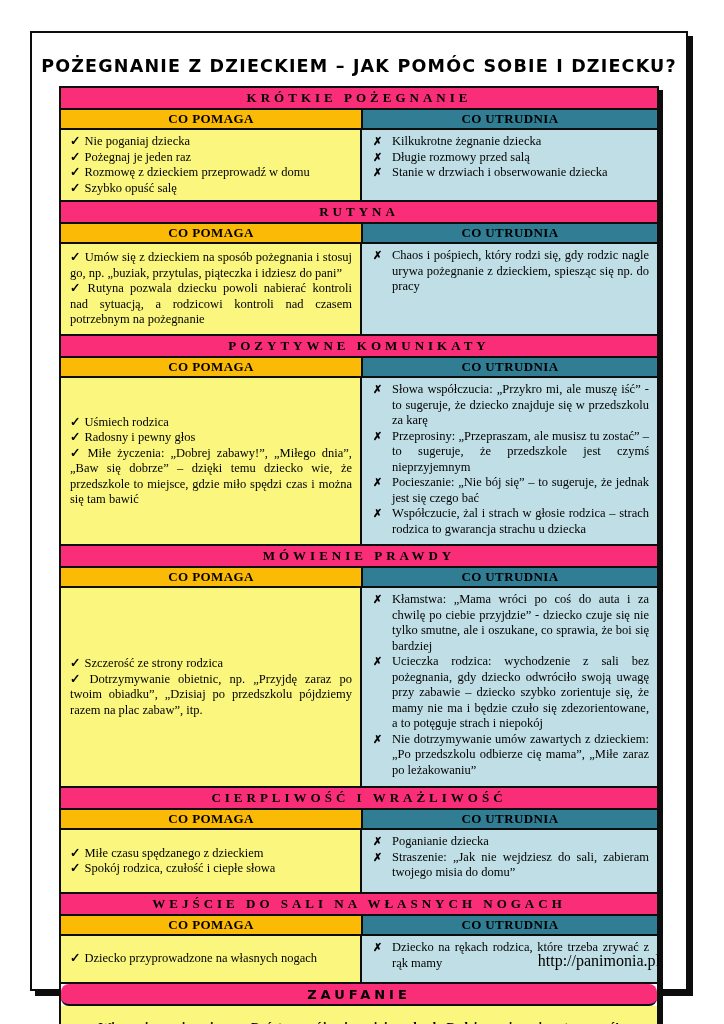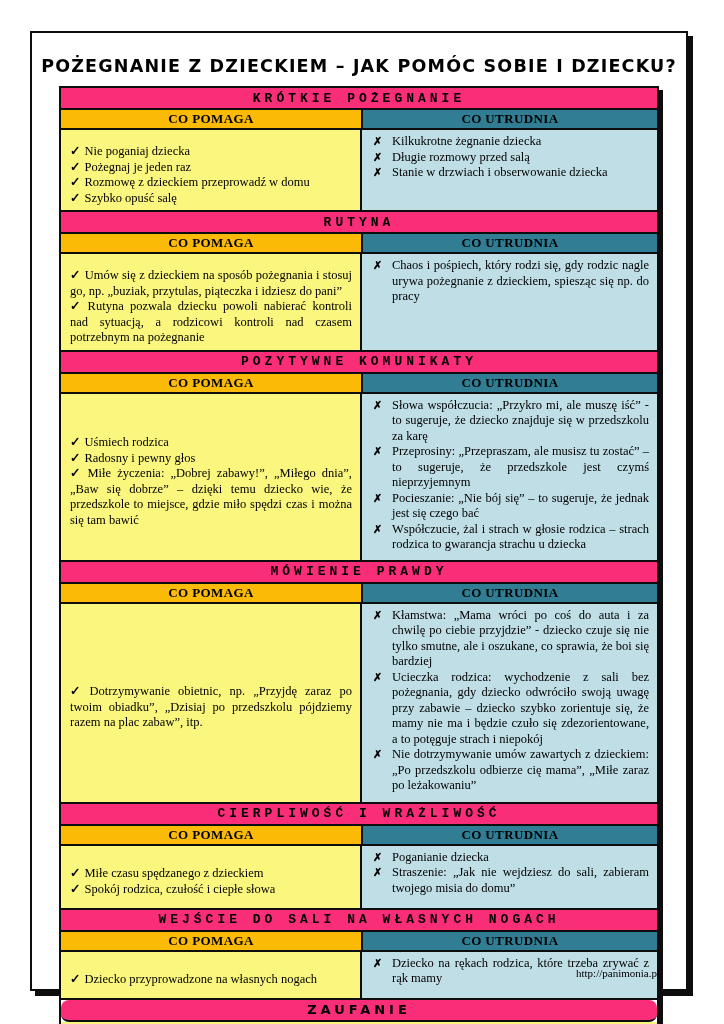--- a/index.html
+++ b/index.html
@@ -15,7 +15,7 @@
   section{display:block;}
   .band{background:var(--pink,#fa2e78);border-bottom:2px solid #0d0d0d;height:20px;
         display:flex;align-items:center;justify-content:center;
-        font-family:Liberation Mono, monospace;font-weight:bold;font-size:13px;
+        font-family:Liberation Serif, serif;font-weight:bold;font-size:13px;
         letter-spacing:4px;white-space:nowrap;}
   section + section .band, .band.mid{border-top:0;}
   section:not(:first-of-type) .band{border-top:0;}

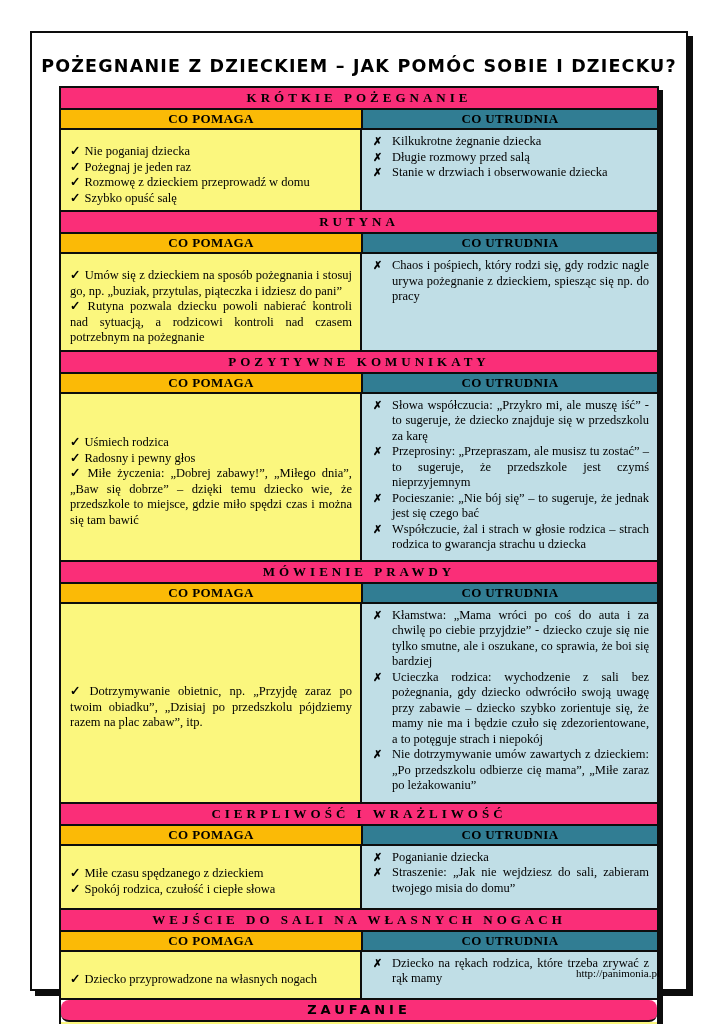--- a/index.html
+++ b/index.html
@@ -27,7 +27,7 @@
   .row{display:flex;border-bottom:2px solid #0d0d0d;align-items:stretch;}
   .cell{box-sizing:border-box;font-size:12.5px;line-height:15.5px;}
   .cell.helps{flex-basis:50.5%;flex-grow:1;background:var(--yellow,#fbf77e);
-              border-right:2px solid #0d0d0d;padding:14px 8px 4px 9px;
+              border-right:2px solid #0d0d0d;padding:4px 8px 4px 9px;
               display:flex;flex-direction:column;justify-content:center;}
   .cell.hinders{flex-basis:49.5%;flex-grow:1;background:var(--blue,#c0dee6);
                 padding:4px 8px 4px 6px;display:flex;flex-direction:column;justify-content:flex-start;}

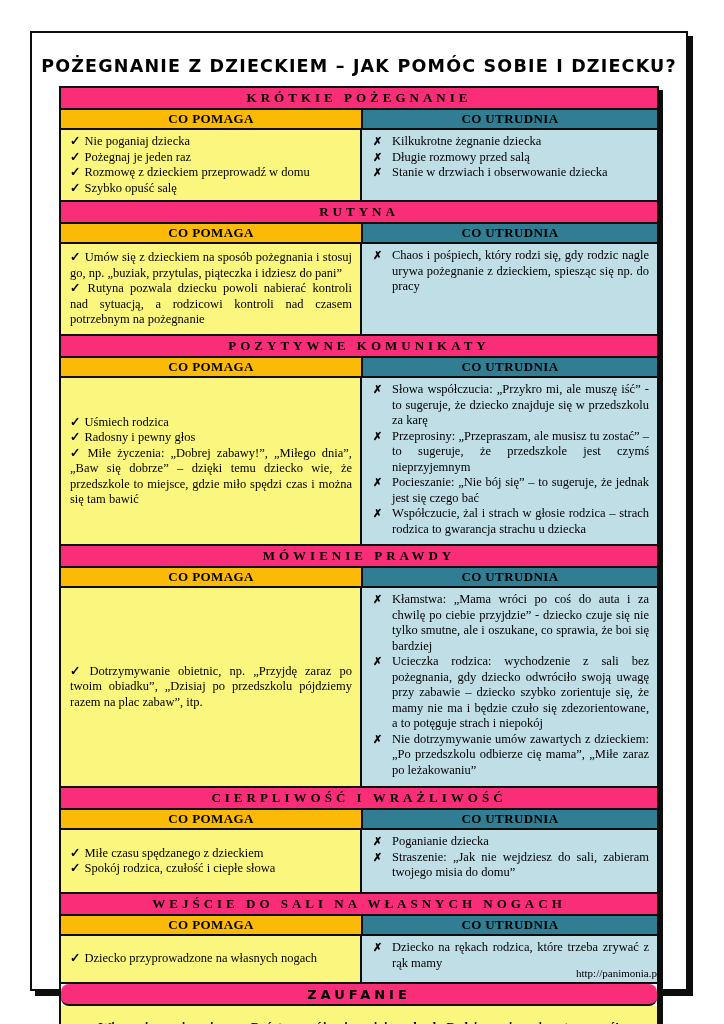--- a/index.html
+++ b/index.html
@@ -147,6 +147,7 @@
     </div>
     <div class="row r4">
       <div class="cell helps">
+                <div class="h-item"><span class="mark">✓</span><span class="txt">Szczerość ze strony rodzica</span></div>
                 <div class="h-item"><span class="mark">✓</span><span class="txt">Dotrzymywanie obietnic, np. „Przyjdę zaraz po twoim obiadku”, „Dzisiaj po przedszkolu pójdziemy razem na plac zabaw”, itp.</span></div>
               </div>
       <div class="cell hinders">

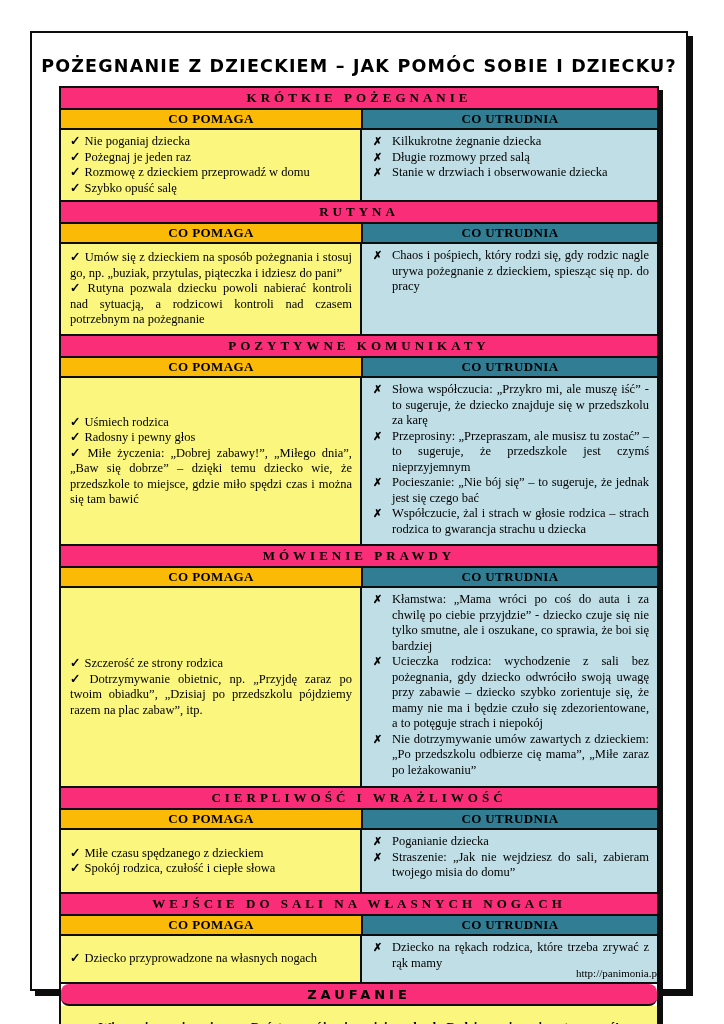--- a/index.html
+++ b/index.html
@@ -44,7 +44,7 @@
   .trust-msg{background:var(--yellow,#fbf77e);min-height:36px;display:flex;align-items:center;
              justify-content:center;text-align:center;font-weight:bold;font-size:13px;
              padding:3px 14px;}
-  .site-url{position:absolute;right:26px;bottom:10px;font-size:11px;color:#000;text-decoration:none;}
+  .site-url{position:absolute;right:26px;bottom:19px;font-size:16px;color:#000;text-decoration:none;}
 </style>
 </head>
 <body>

